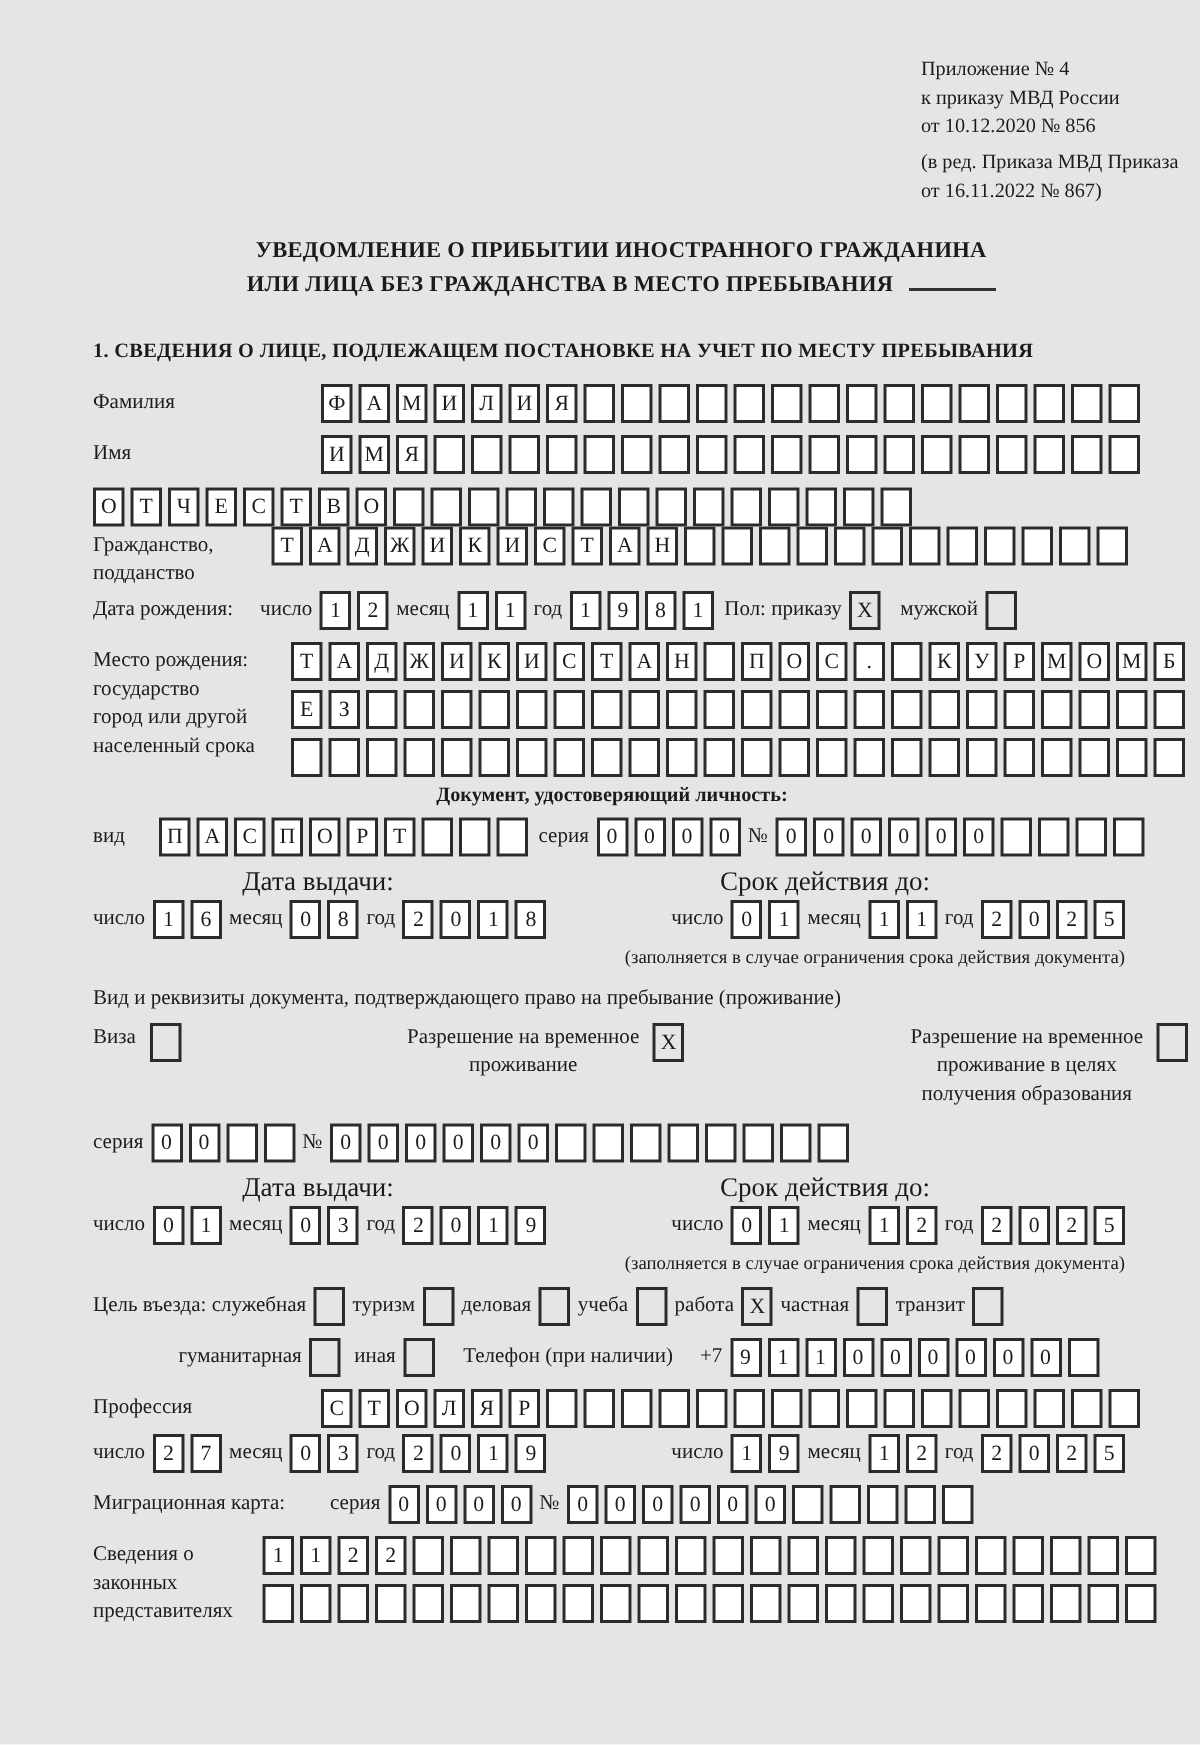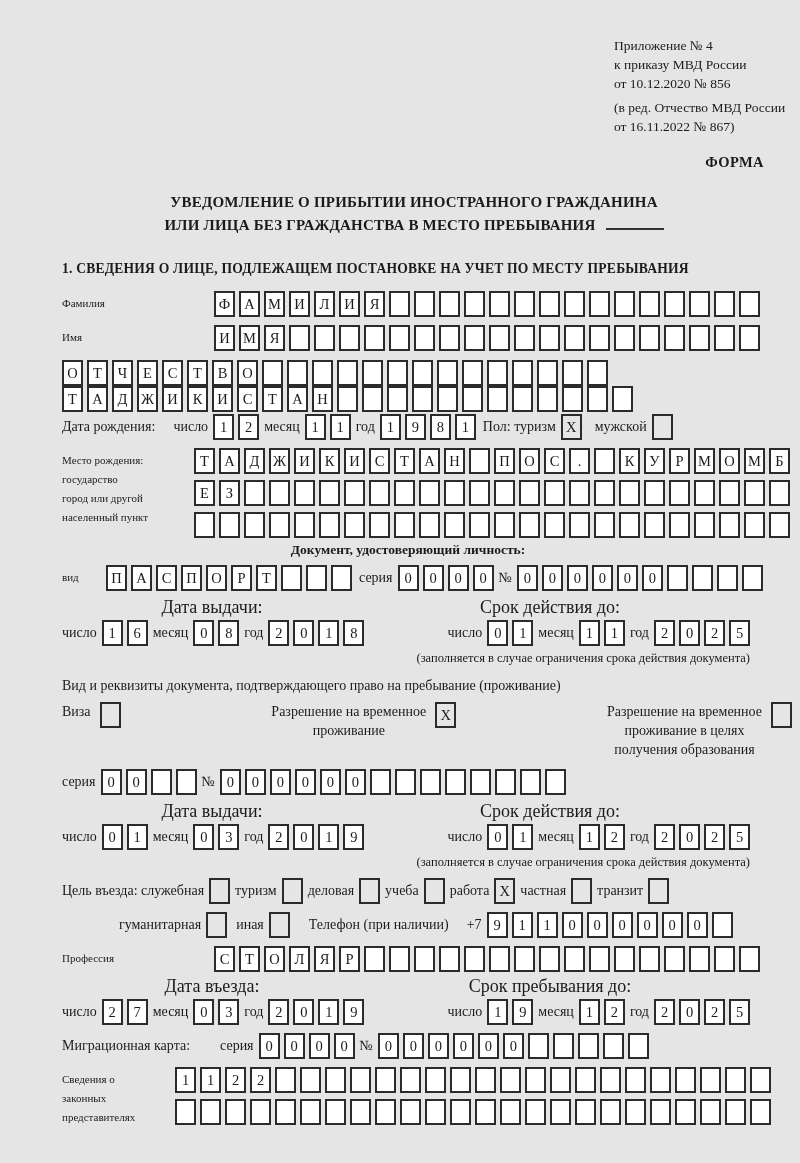--- a/index.html
+++ b/index.html
@@ -44,7 +44,7 @@
     <div>Приложение № 4</div>
     <div>к приказу МВД России</div>
     <div>от 10.12.2020 № 856</div>
-    <div class="mt">(в ред. Отчество МВД России</div>
+    <div class="mt">(в ред. Приказа МВД Приказа</div>
     <div>от 16.11.2022 № 867)</div>
   </div>
   <div class="forma">ФОРМА</div>

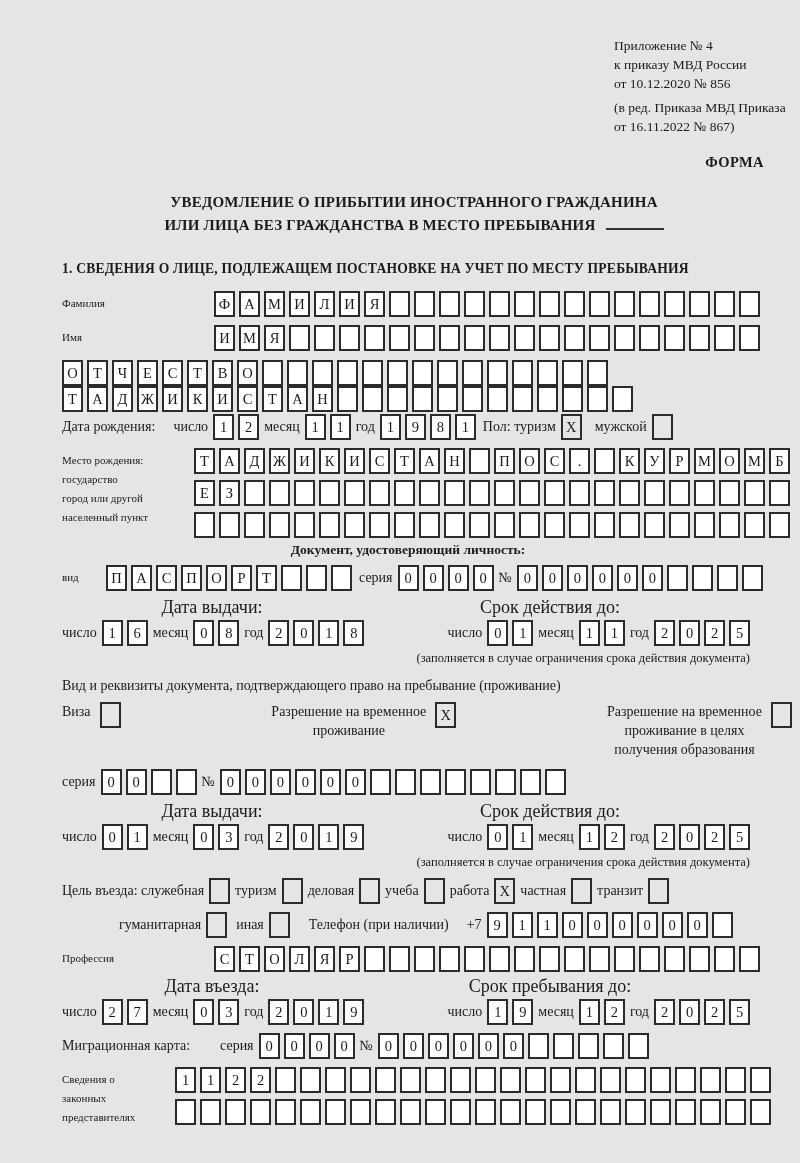--- a/index.html
+++ b/index.html
@@ -47,7 +47,6 @@
     <div class="mt">(в ред. Приказа МВД Приказа</div>
     <div>от 16.11.2022 № 867)</div>
   </div>
-  <div class="forma">ФОРМА</div>
   <div class="title">
     <div>УВЕДОМЛЕНИЕ О ПРИБЫТИИ ИНОСТРАННОГО ГРАЖДАНИНА</div>
     <div><span>ИЛИ ЛИЦА БЕЗ ГРАЖДАНСТВА В МЕСТО ПРЕБЫВАНИЯ</span><span class="ublank"></span></div>

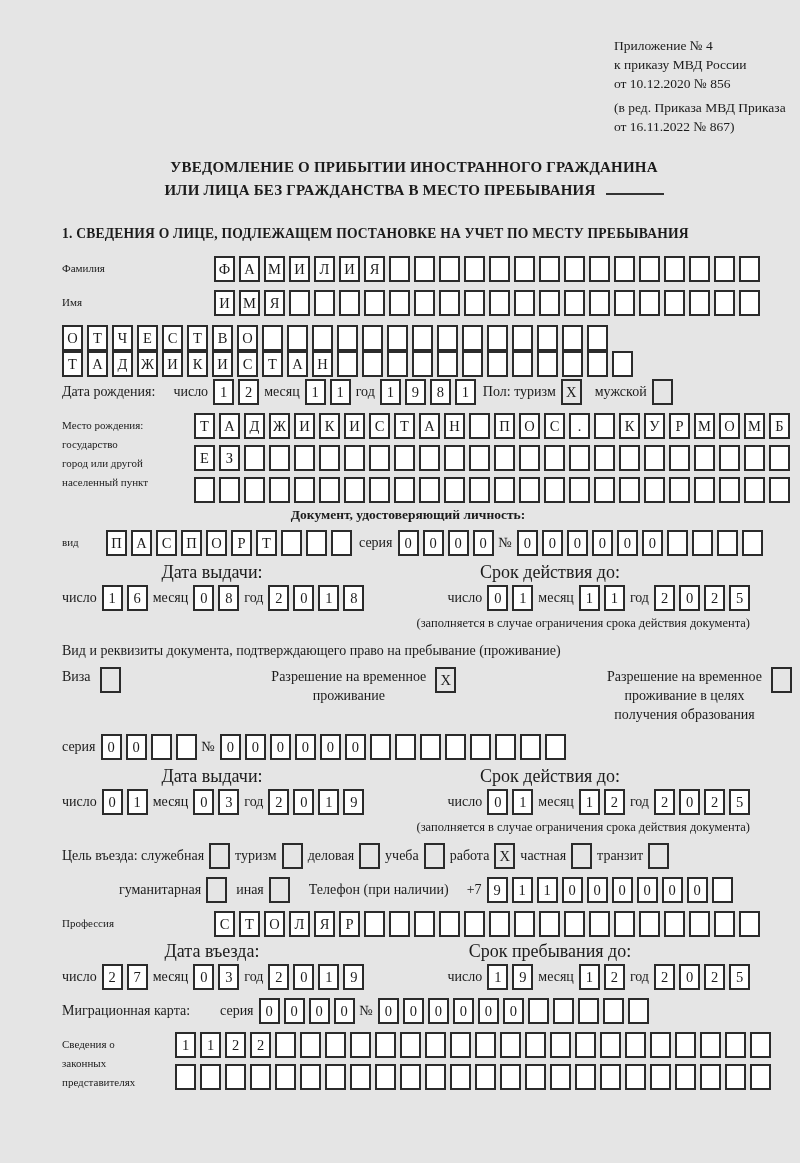--- a/index.html
+++ b/index.html
@@ -15,7 +15,7 @@
   .ublank{display:inline-block;width:58px;border-bottom:2.5px solid #333;height:3px;margin-left:10px;}
   .sec{font-weight:bold;font-size:13.6px;margin-top:24px;margin-bottom:14px;letter-spacing:.2px;}
   .frow{display:flex;align-items:flex-start;margin-bottom:7px;}
-  .flabel{flex:none;font-size:11px;line-height:19px;padding-top:3px;}
+  .flabel{flex:none;font-size:14px;line-height:19px;padding-top:3px;}
   .fbody{display:flex;flex-direction:column;gap:6px;flex:1;min-width:0;}
   .segs{display:flex;align-items:center;flex-wrap:nowrap;}
   .seg{font-size:14px;margin:0 5px;white-space:nowrap;}

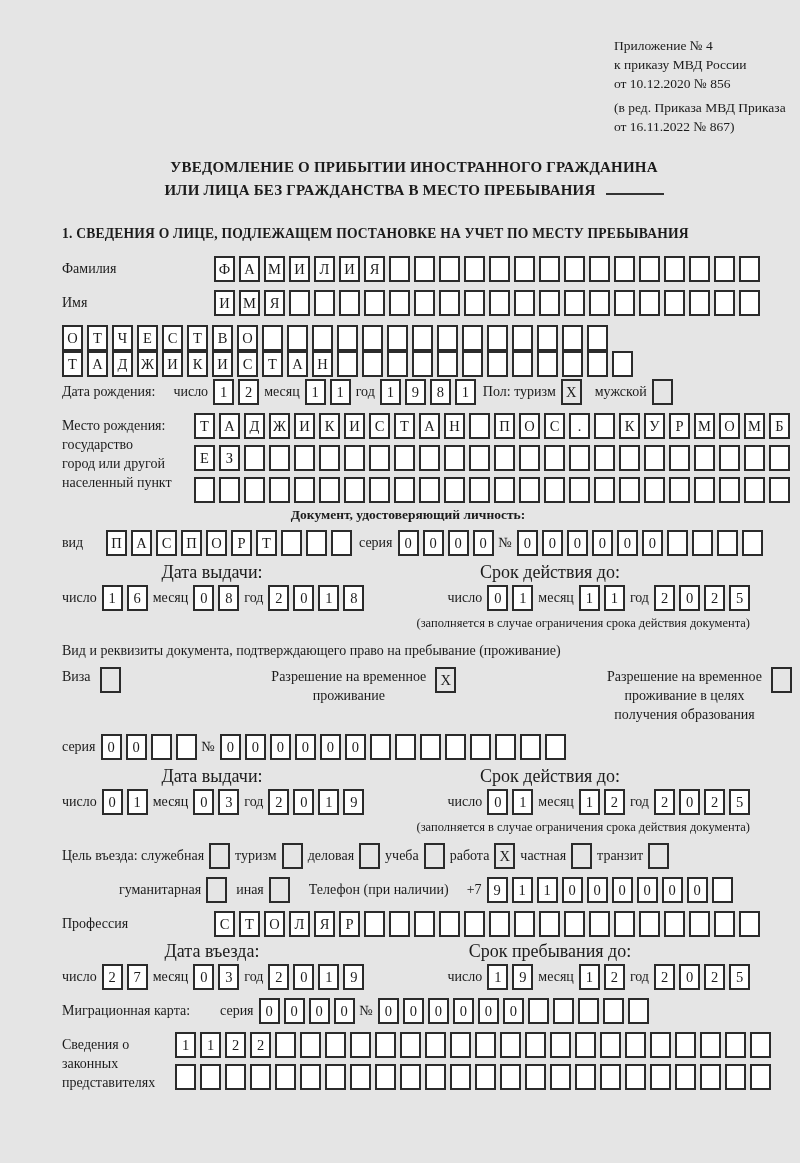--- a/index.html
+++ b/index.html
@@ -150,6 +150,10 @@
         </div>
       </div>
       <div class="frow" style="margin-bottom: 2px;">
+        <div class="flabel" style="width: 119px;">
+          <div>Гражданство,</div>
+          <div>подданство</div>
+        </div>
         <div class="fbody">
           <div class="segs">
             <div class="cells">

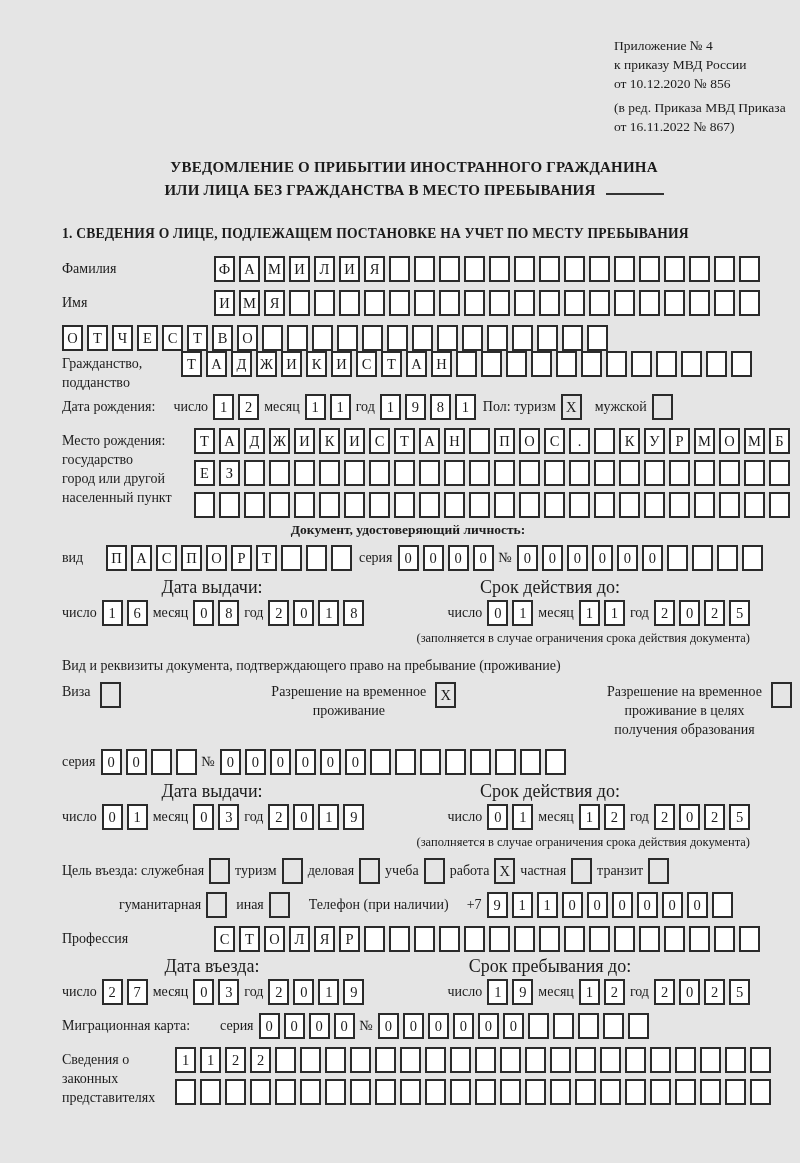--- a/index.html
+++ b/index.html
@@ -207,7 +207,7 @@
               <div class="cell">1</div>
             </div>
             <span class="sp" style="width: 2px;"></span>
-            <span class="seg">Пол: туризм</span>
+            <span class="seg">Пол: приказу</span>
             <div class="cbox">X</div>
             <span class="sp" style="width: 8px;"></span>
             <span class="seg">мужской</span>

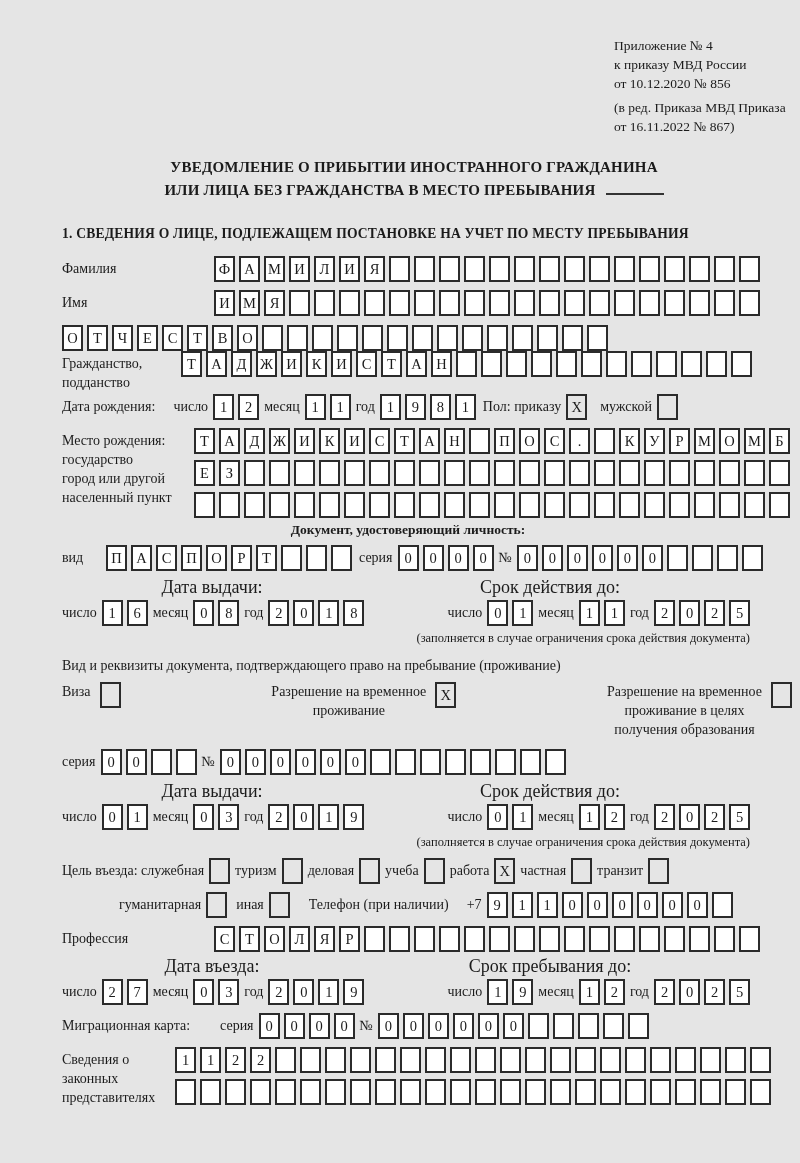--- a/index.html
+++ b/index.html
@@ -220,7 +220,7 @@
           <div>Место рождения:</div>
           <div>государство</div>
           <div>город или другой</div>
-          <div>населенный пункт</div>
+          <div>населенный срока</div>
         </div>
         <div class="fbody">
           <div class="cells">

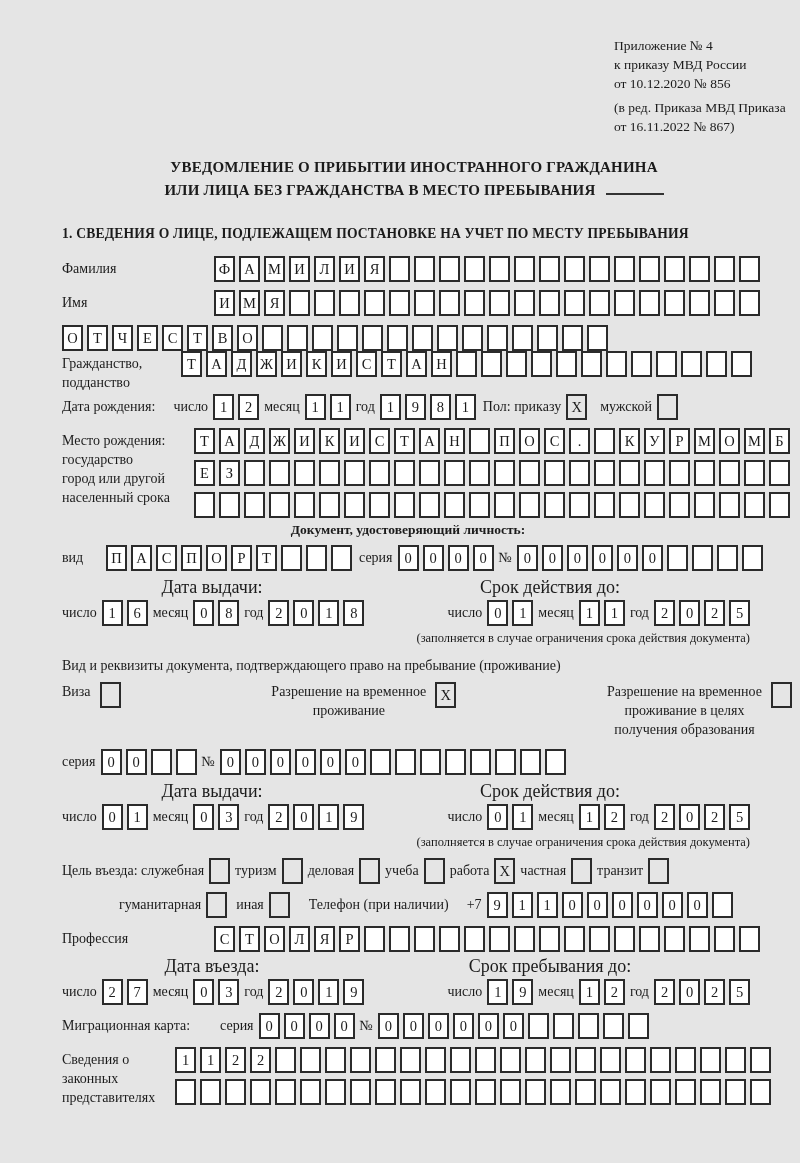--- a/index.html
+++ b/index.html
@@ -575,10 +575,6 @@
           </div>
         </div>
       </div>
-      <div class="cols" style="margin-bottom: 2px;">
-        <div class="colh colh-l">Дата въезда:</div>
-        <div class="colh colh-r">Срок пребывания до:</div>
-      </div>
       <div class="frow" style="margin-bottom: 8px;">
         <div class="fbody">
           <div class="segs">

